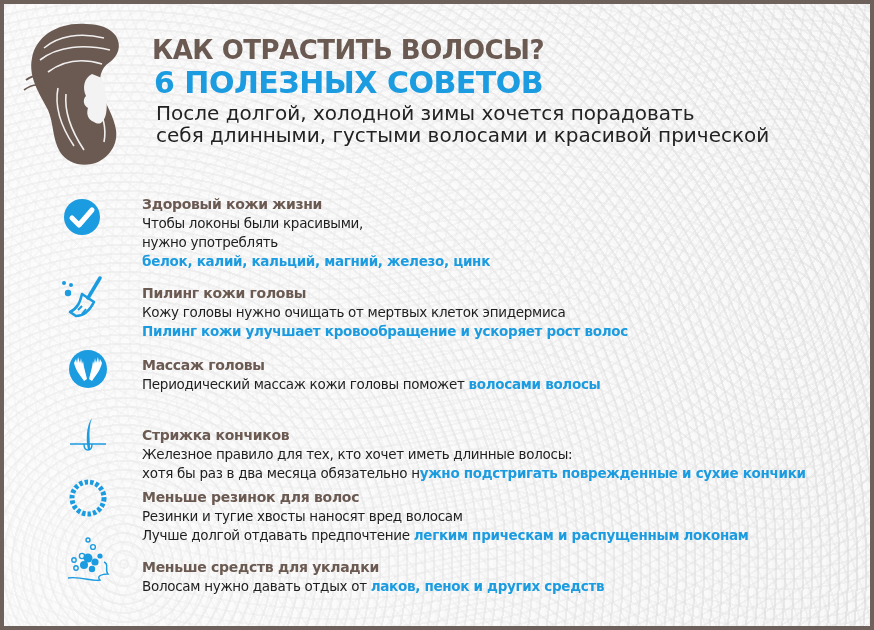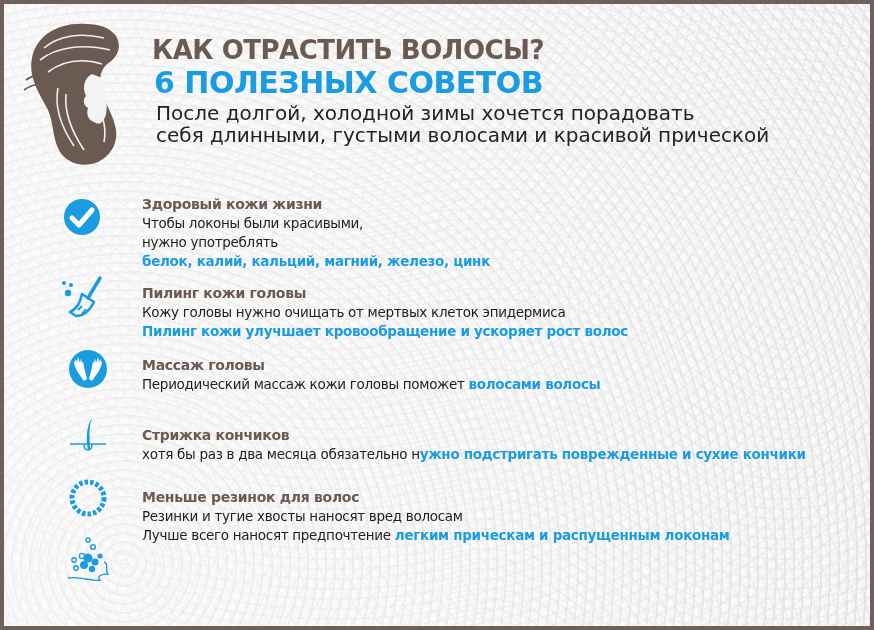--- a/index.html
+++ b/index.html
@@ -135,6 +135,7 @@
   </svg>
   <div class="tip" style="top:422px;">
     <div class="head">Стрижка кончиков</div>
+    <div><span>Железное правило для тех, кто хочет иметь длинные волосы:</span></div>
     <div><span>хотя бы раз в два месяца обязательно н</span><span class="hl">ужно подстригать поврежденные и сухие кончики</span></div>
   </div>
 

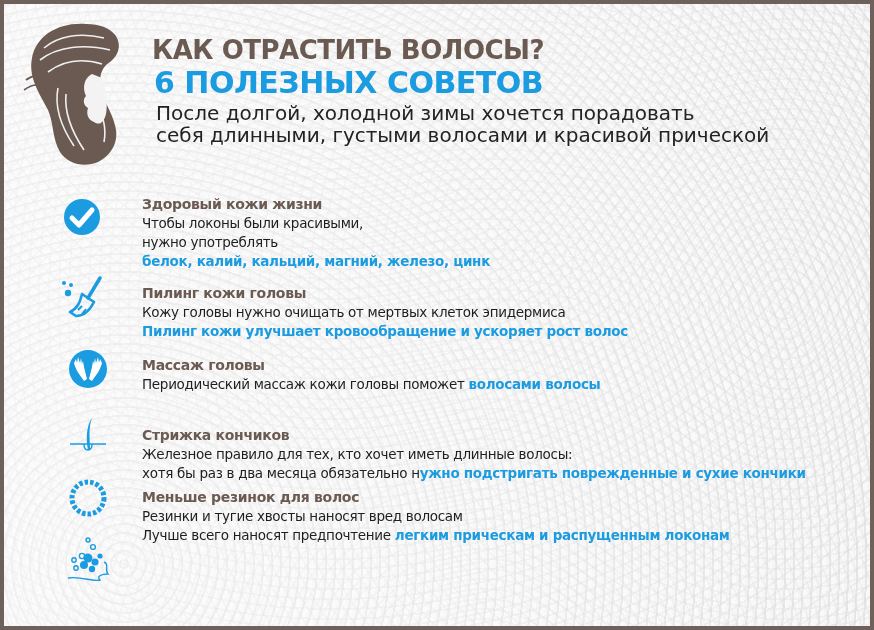--- a/index.html
+++ b/index.html
@@ -145,7 +145,7 @@
   <div class="tip" style="top:484px;">
     <div class="head">Меньше резинок для волос</div>
     <div><span>Резинки и тугие хвосты наносят вред волосам</span></div>
-    <div><span>Лучше всего наносят предпочтение </span><span class="hl">легким прическам и распущенным локонам</span></div>
+    <div><span>Лучше долгой отдавать предпочтение </span><span class="hl">легким прическам и распущенным локонам</span></div>
   </div>
 
   <svg class="icon" style="left:58px;top:530px;width:54px;height:54px;" viewBox="0 0 54 54">

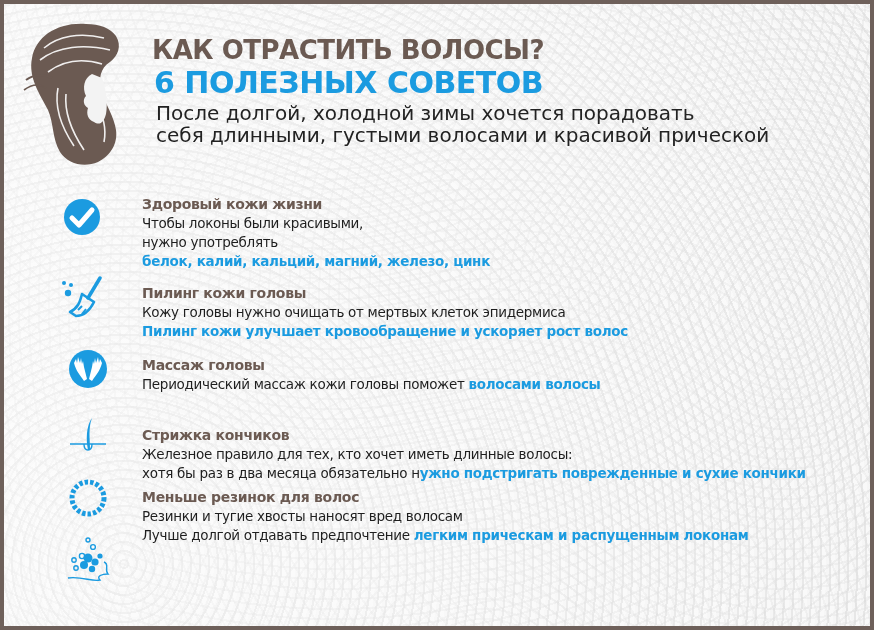--- a/index.html
+++ b/index.html
@@ -165,6 +165,10 @@
         <circle cx="38" cy="22" r="2.6"></circle>
     </g>
   </svg>
+  <div class="tip" style="top:554px;">
+    <div class="head">Меньше средств для укладки</div>
+    <div><span>Волосам нужно давать отдых от </span><span class="hl">лаков, пенок и других средств</span></div>
+  </div>
 </div>
 
 </body></html>

